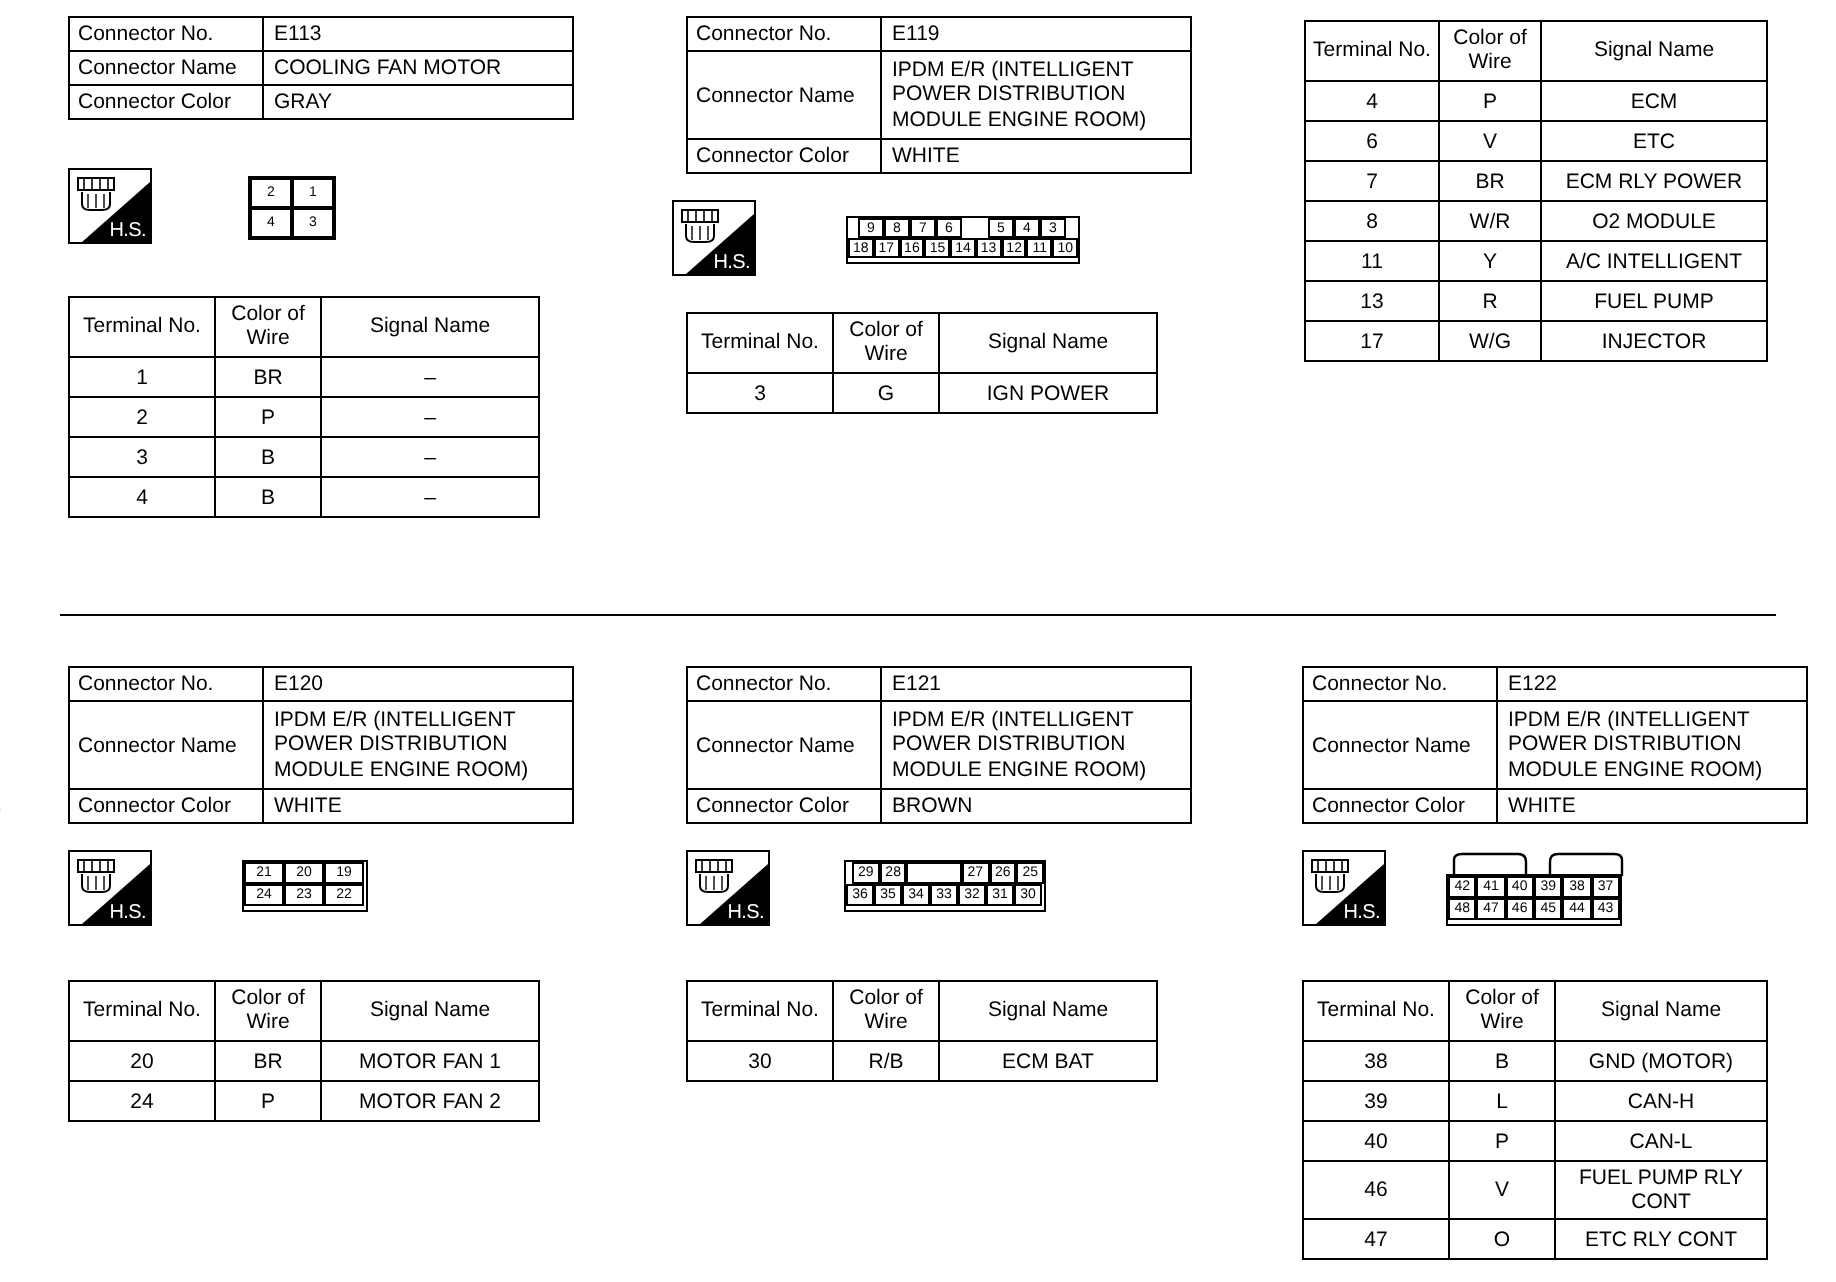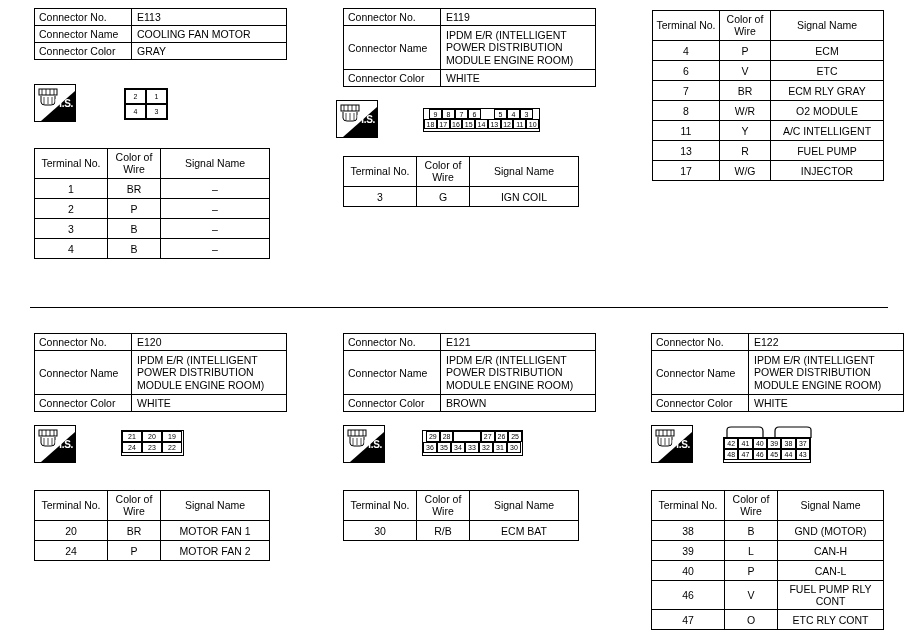--- a/index.html
+++ b/index.html
@@ -294,7 +294,7 @@
     <tr>
       <td>7</td>
       <td>BR</td>
-      <td>ECM RLY GRAY</td>
+      <td>ECM RLY POWER</td>
     </tr>
     <tr>
       <td>8</td>

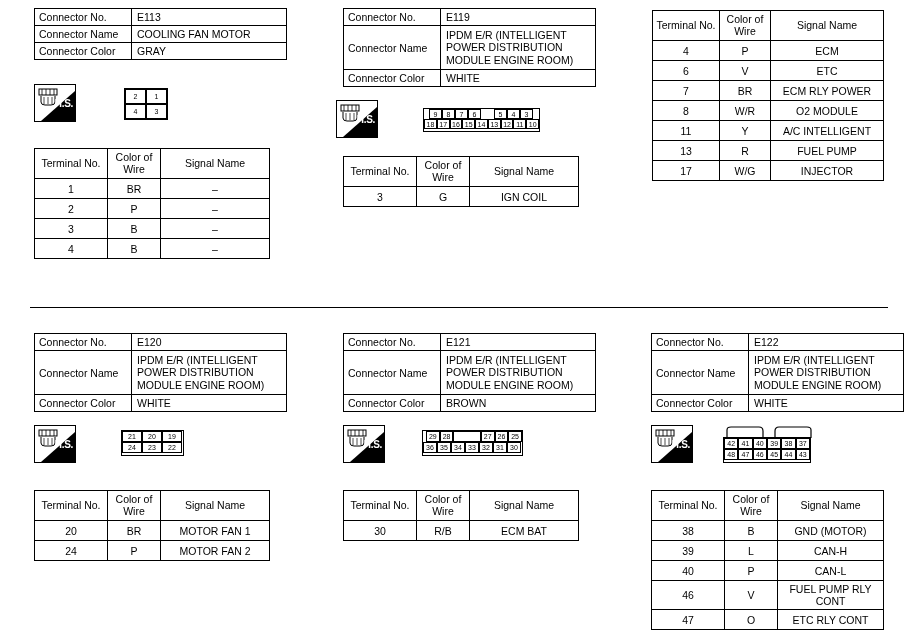--- a/index.html
+++ b/index.html
@@ -68,8 +68,8 @@
     border-bottom:30px solid #000;
   }
   .hs .hs-text{
-    position:absolute;right:2px;bottom:12px;
-    color:#fff;font-size:10px;font-weight:bold;
+    position:absolute;right:2px;bottom:0px;
+    color:#fff;font-size:10px;font-weight:normal;
     letter-spacing:-0.3px;
     z-index:3;
   }

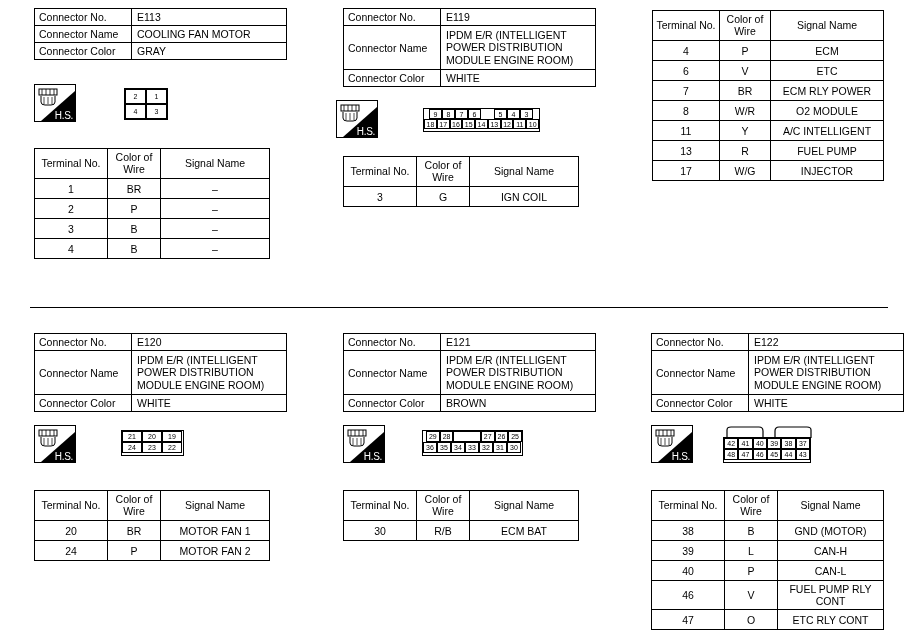--- a/index.html
+++ b/index.html
@@ -269,7 +269,7 @@
     <tr>
       <td>3</td>
       <td>G</td>
-      <td>IGN COIL</td>
+      <td>IGN POWER</td>
     </tr>
   </tbody>
     </table>

